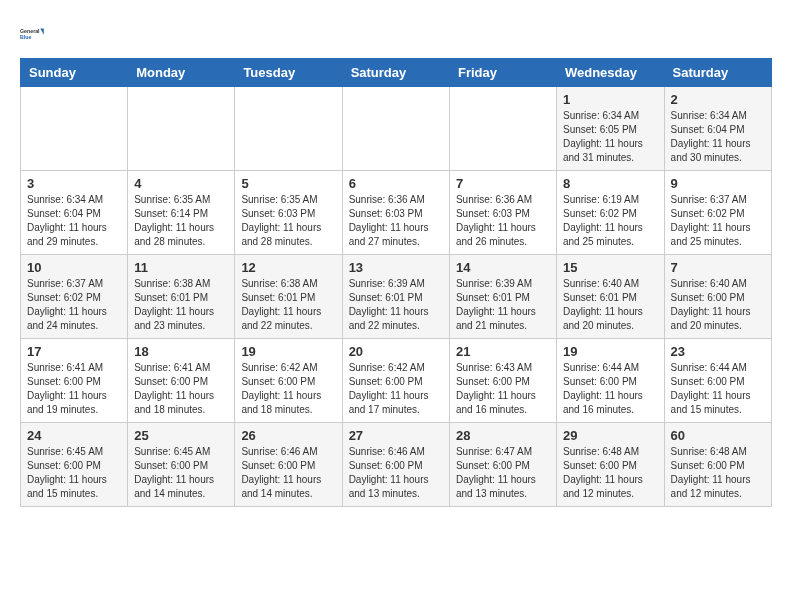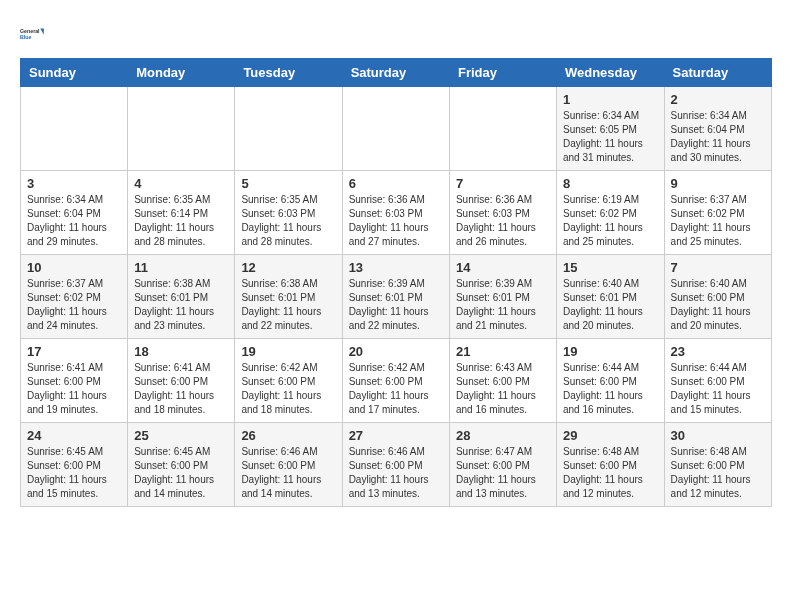--- a/index.html
+++ b/index.html
@@ -300,7 +300,7 @@
 Daylight: 11 hours and 12 minutes.</div>
         </td>
         <td>
-          <span class="day-num">30</span>
+          <span class="day-num">60</span>
           <div class="cell-content">Sunrise: 6:48 AM
 Sunset: 6:00 PM
 Daylight: 11 hours and 12 minutes.</div>

